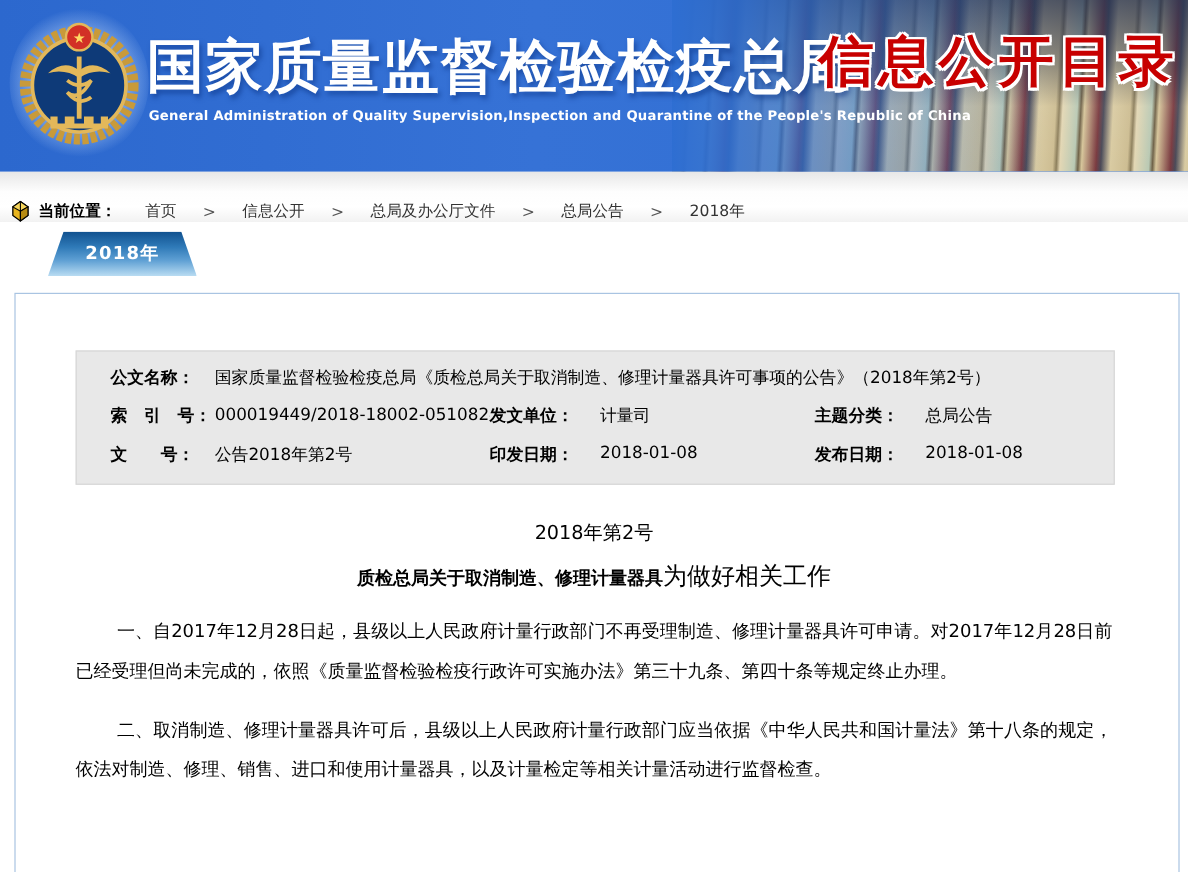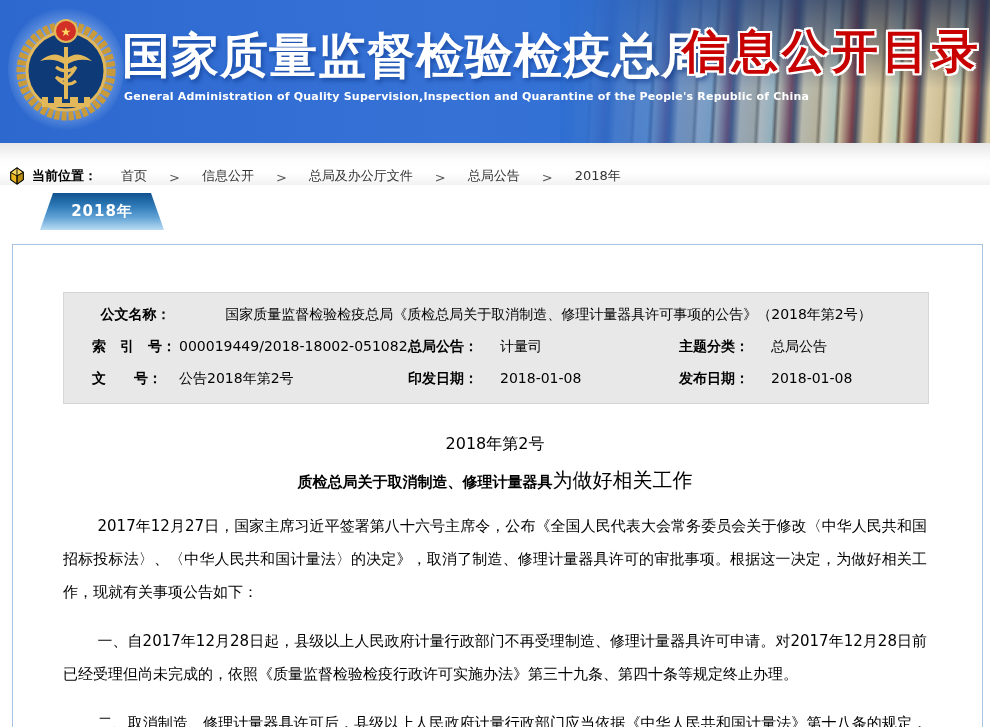--- a/index.html
+++ b/index.html
@@ -59,7 +59,7 @@
   
   .doc-info { margin:47px 53px 0 50px; background:#e8e8e8; border:1px solid #d6d6d6;
     padding:6px 0 8px 0; font-size:14px; color:#000; }
-  .di-row { display:grid; grid-template-columns:87px 1fr; padding:7px 10px 7px 28px;text-align:center; }
+  .di-row { display:grid; grid-template-columns:87px 1fr; padding:7px 10px 7px 28px; }
   .di-row3 { display:grid; grid-template-columns:87px 229px 92px 179px 92px 1fr; padding:7px 10px 7px 28px; }
   .di-label { font-weight:bold; white-space:nowrap; }
   .di-value { white-space:nowrap; overflow:hidden; }

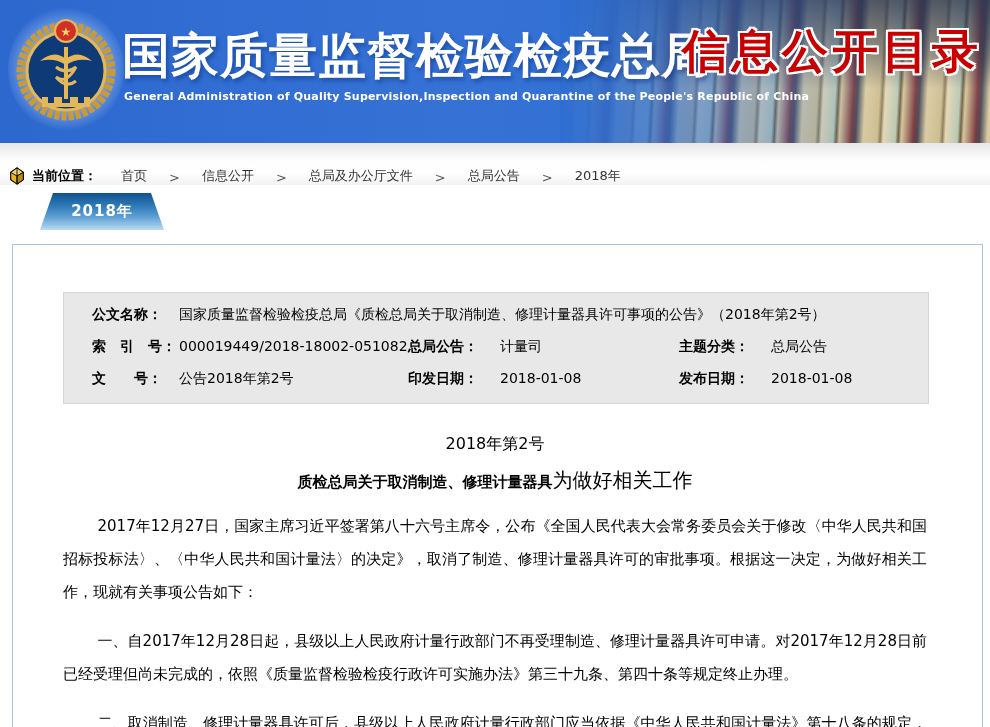--- a/index.html
+++ b/index.html
@@ -134,7 +134,7 @@
         <div class="di-row3">
           <span class="di-label">索　引　号：</span>
           <span class="di-value">000019449/2018-18002-0510824</span>
-          <span class="di-label">总局公告：</span>
+          <span class="di-label">发文单位：</span>
           <span class="di-value">计量司</span>
           <span class="di-label">主题分类：</span>
           <span class="di-value">总局公告</span>

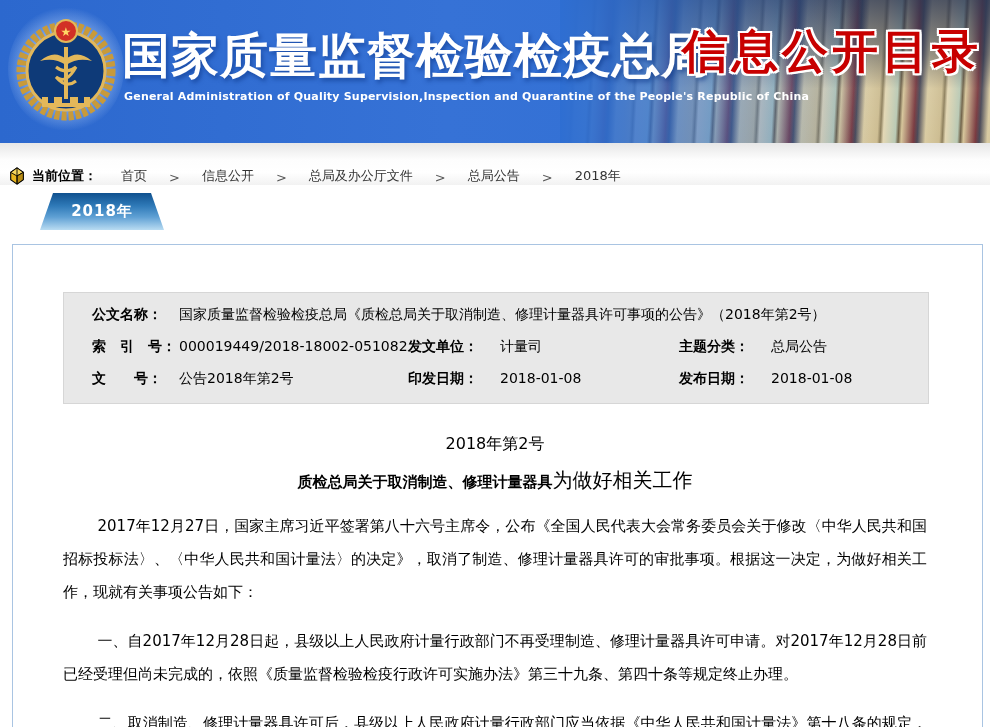--- a/index.html
+++ b/index.html
@@ -154,7 +154,6 @@
         <div class="doc-title">
           <span class="t1">质检总局关于取消制造、修理计量器具</span><span class="t2">为做好相关工作</span>
         </div>
-        <p class="para">2017年12月27日，国家主席习近平签署第八十六号主席令，公布《全国人民代表大会常务委员会关于修改〈中华人民共和国招标投标法〉、〈中华人民共和国计量法〉的决定》，取消了制造、修理计量器具许可的审批事项。根据这一决定，为做好相关工作，现就有关事项公告如下：</p>
         <p class="para">一、自2017年12月28日起，县级以上人民政府计量行政部门不再受理制造、修理计量器具许可申请。对2017年12月28日前已经受理但尚未完成的，依照《质量监督检验检疫行政许可实施办法》第三十九条、第四十条等规定终止办理。</p>
         <p class="para">二、取消制造、修理计量器具许可后，县级以上人民政府计量行政部门应当依据《中华人民共和国计量法》第十八条的规定，依法对制造、修理、销售、进口和使用计量器具，以及计量检定等相关计量活动进行监督检查。</p>
 

